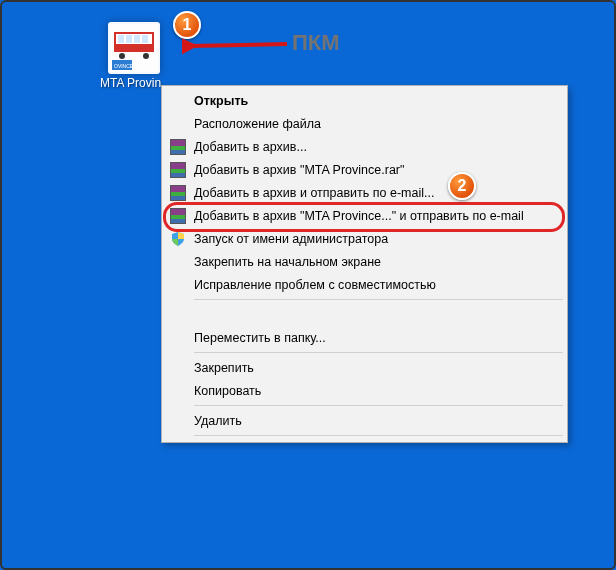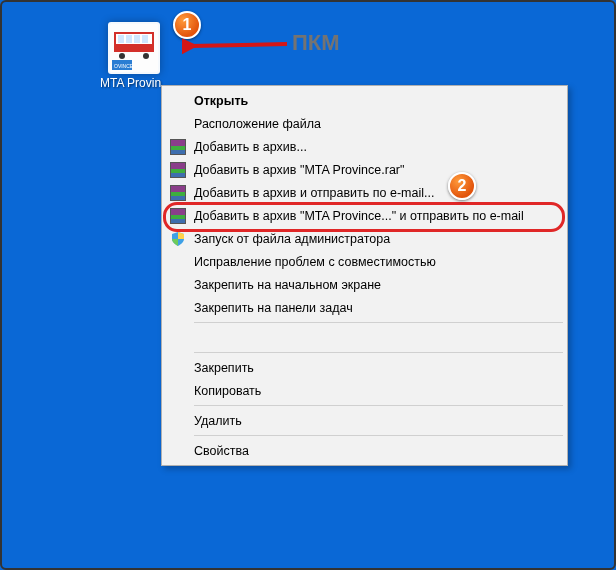--- a/index.html
+++ b/index.html
@@ -210,7 +210,7 @@
           <path d="M8 8 L8 15 C8 15 2 12 2 8 Z" fill="#6ecb5a"></path>
         </svg>
     </span>
-    <span class="mi-text">Запуск от файла администратора</span>
+    <span class="mi-text">Запуск от имени администратора</span>
   </div>
   <div class="menu-item">
     <span class="mi-icon"></span>

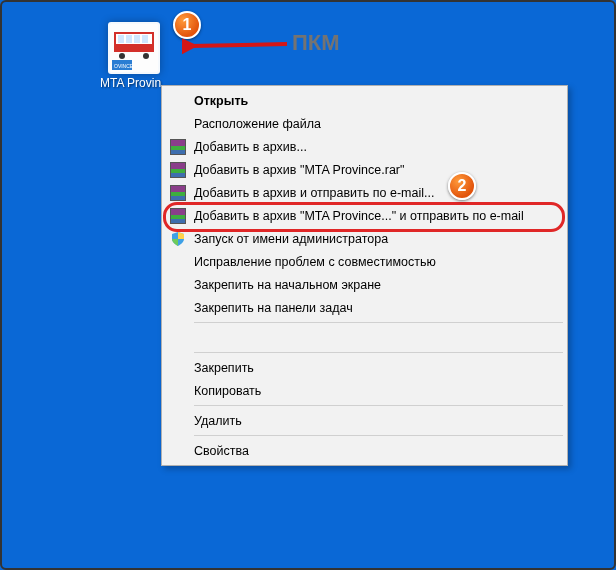--- a/index.html
+++ b/index.html
@@ -214,14 +214,14 @@
   </div>
   <div class="menu-item">
     <span class="mi-icon"></span>
+    <span class="mi-text">Закрепить на начальном экране</span>
+  </div>
+  <div class="menu-item">
+    <span class="mi-icon"></span>
     <span class="mi-text">Исправление проблем с совместимостью</span>
   </div>
   <div class="menu-item">
     <span class="mi-icon"></span>
-    <span class="mi-text">Закрепить на начальном экране</span>
-  </div>
-  <div class="menu-item">
-    <span class="mi-icon"></span>
     <span class="mi-text">Закрепить на панели задач</span>
   </div>
   <div class="sep"></div>

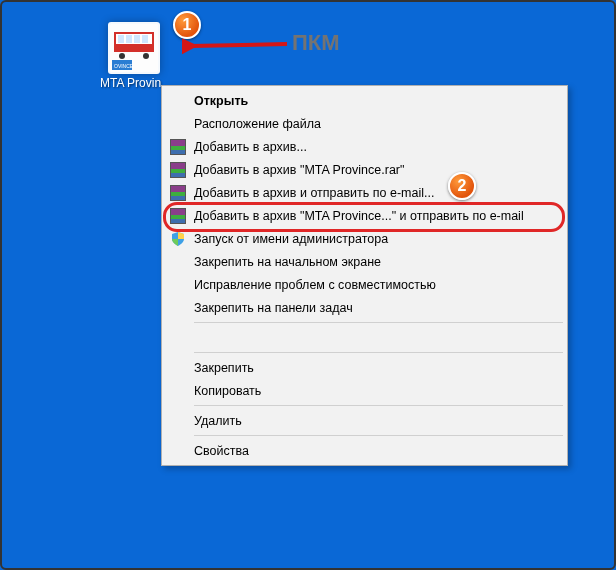--- a/index.html
+++ b/index.html
@@ -220,10 +220,6 @@
     <span class="mi-icon"></span>
     <span class="mi-text">Исправление проблем с совместимостью</span>
   </div>
-  <div class="menu-item">
-    <span class="mi-icon"></span>
-    <span class="mi-text">Закрепить на панели задач</span>
-  </div>
   <div class="sep"></div>
   <div class="menu-item">
     <span class="mi-icon"></span>

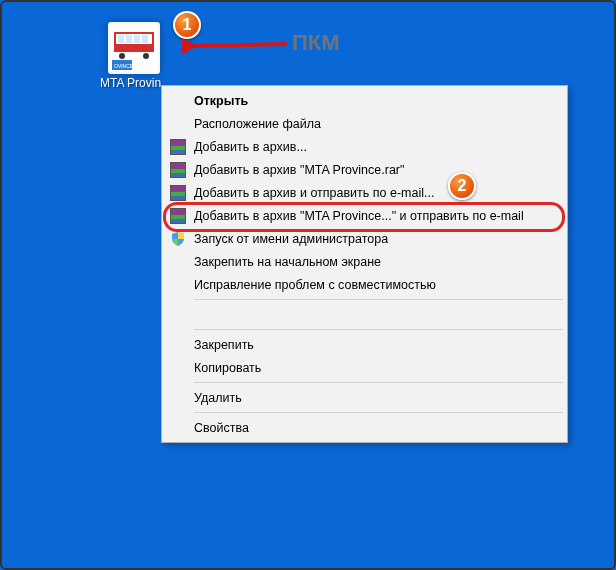--- a/index.html
+++ b/index.html
@@ -224,6 +224,10 @@
   <div class="menu-item">
     <span class="mi-icon"></span>
   </div>
+  <div class="menu-item">
+    <span class="mi-icon"></span>
+    <span class="mi-text">Переместить в папку...</span>
+  </div>
   <div class="sep"></div>
   <div class="menu-item">
     <span class="mi-icon"></span>

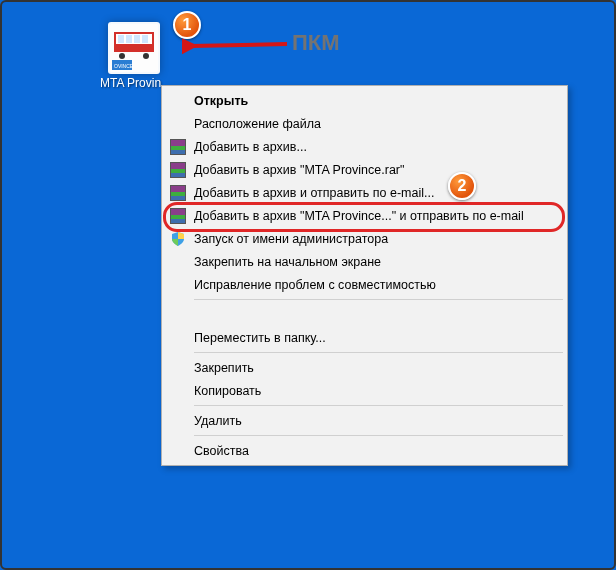--- a/index.html
+++ b/index.html
@@ -243,10 +243,6 @@
     <span class="mi-text">Удалить</span>
   </div>
   <div class="sep"></div>
-  <div class="menu-item">
-    <span class="mi-icon"></span>
-    <span class="mi-text">Свойства</span>
-  </div>
 </div>
 
 <div class="highlight-box"></div>

